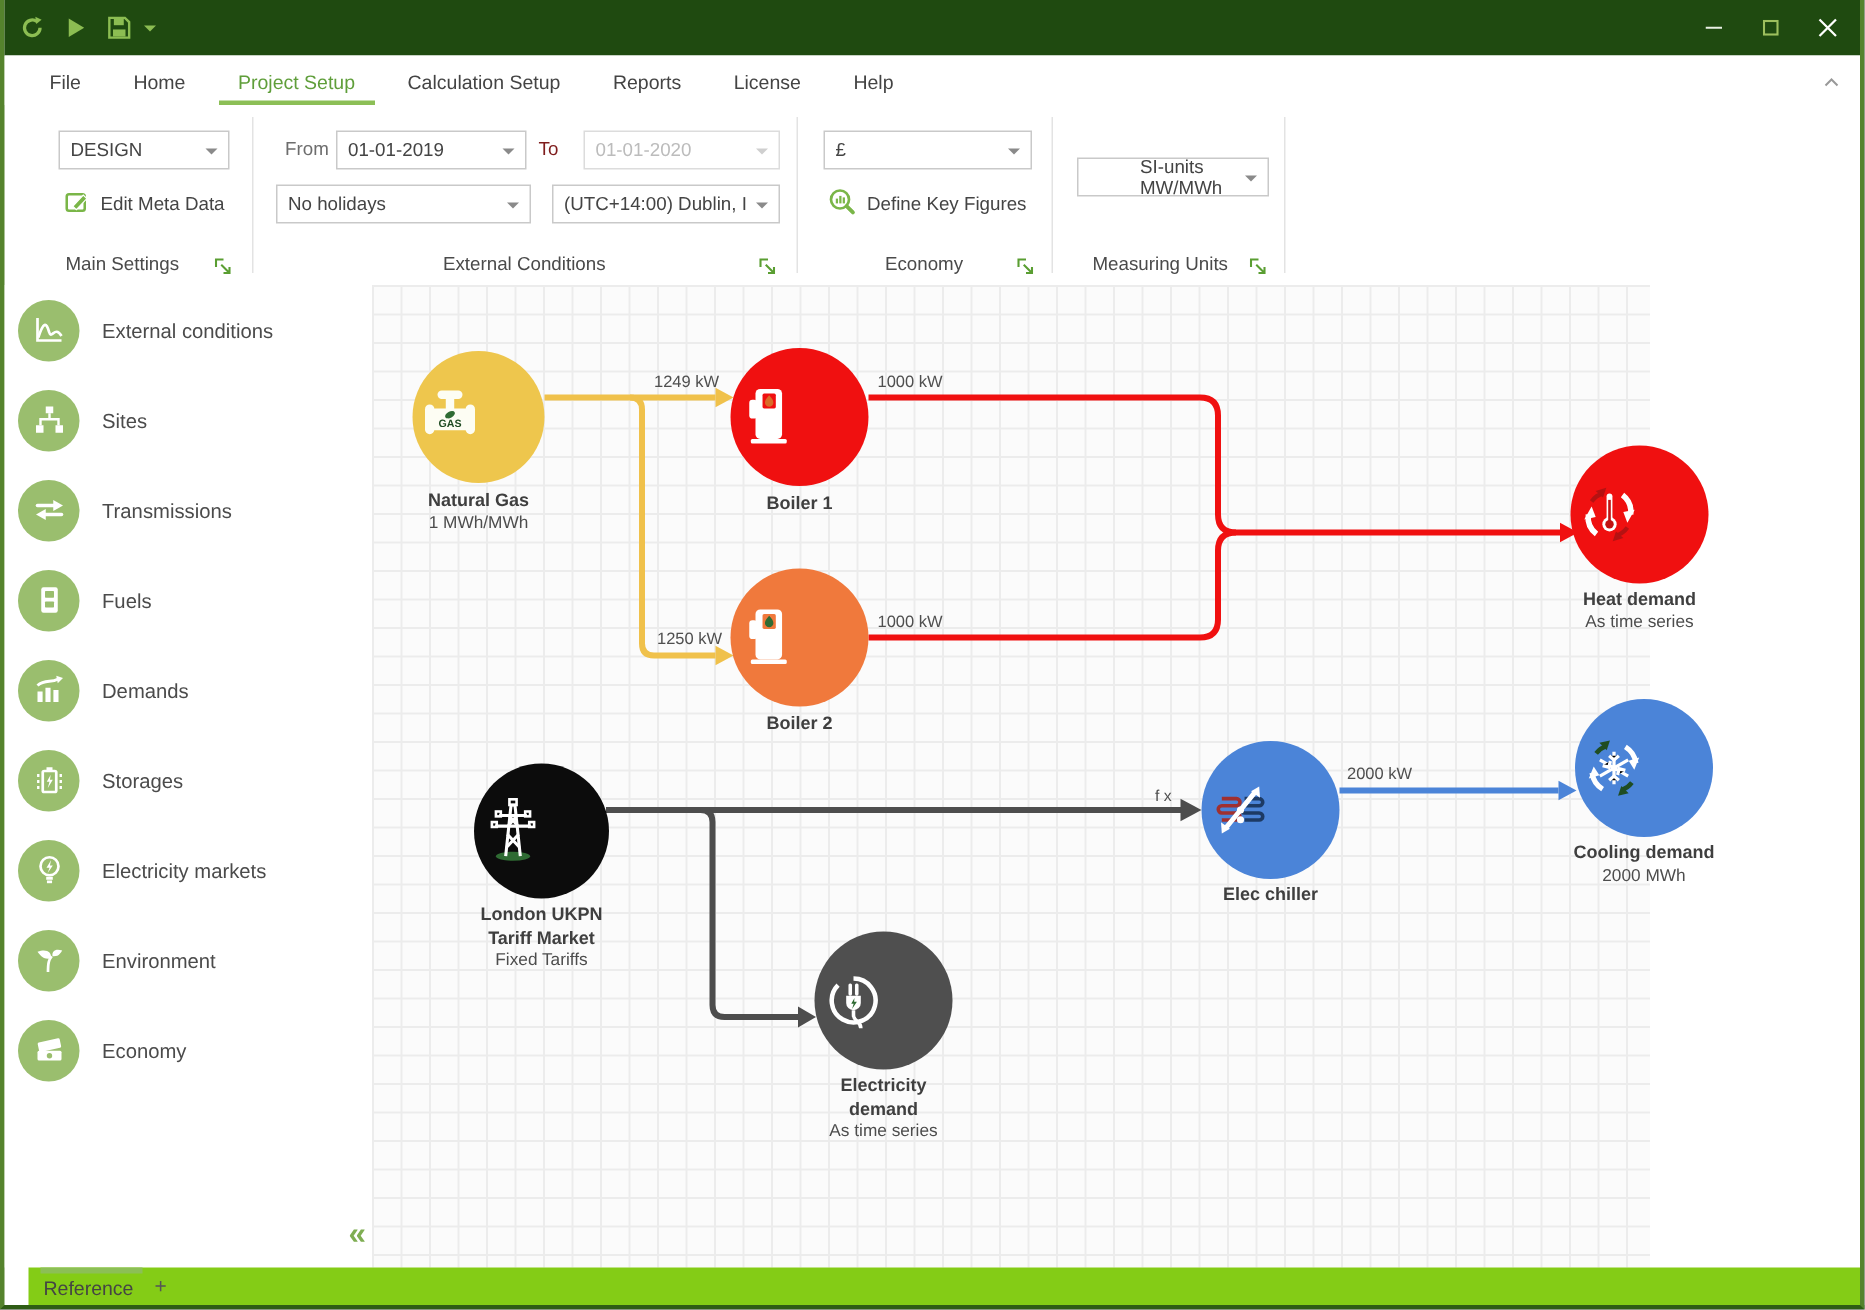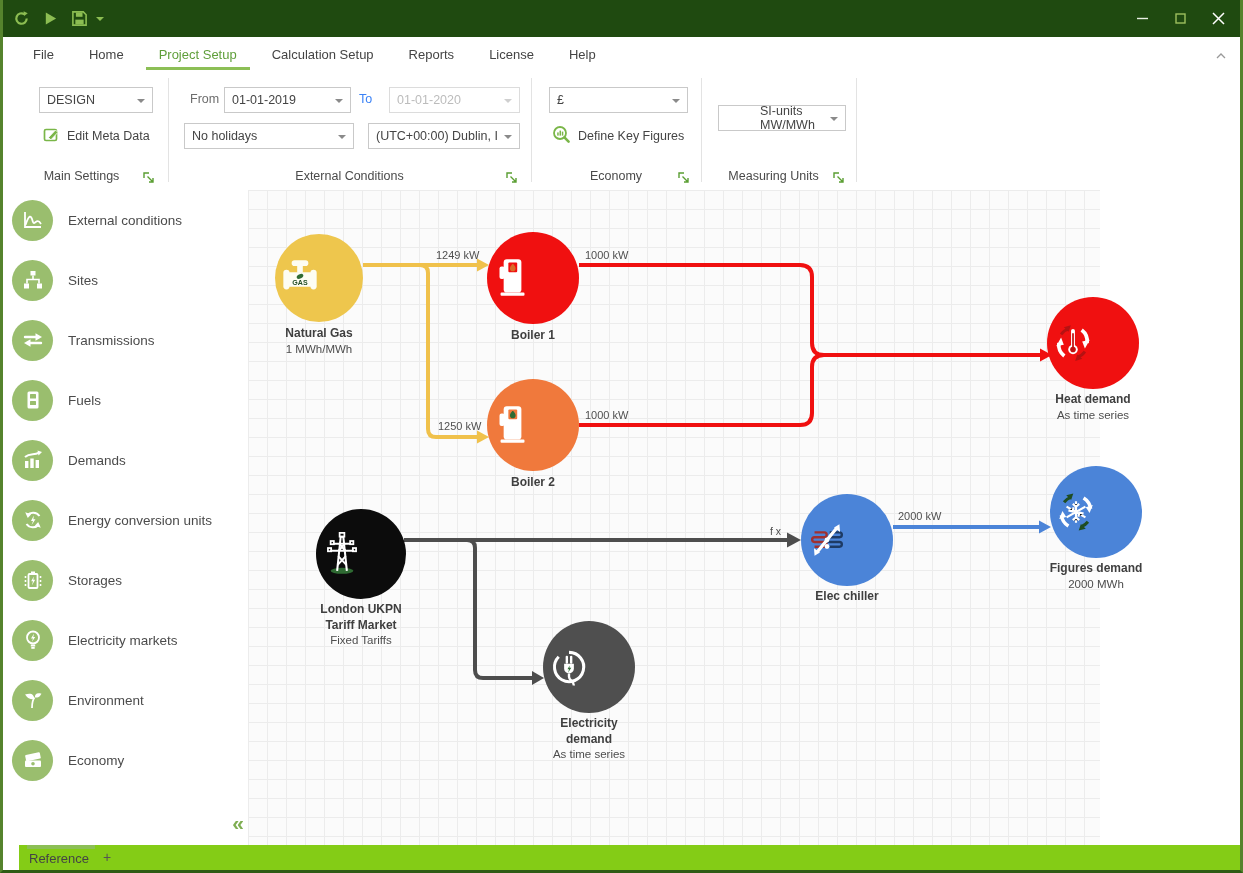--- a/index.html
+++ b/index.html
@@ -145,7 +145,7 @@
       <span>01-01-2019</span>
         <span class="car"></span>
     </div>
-    <span class="rlabel" style="left:350px;top:22px;color:#3b82f6;">To</span>
+    <span class="rlabel" style="left:350px;top:22px;color:#7f1d1d;">To</span>
     <div class="combo disabled" style="left:380px;top:17px;width:131px;">
       <span>01-01-2020</span>
         <span class="car"></span>

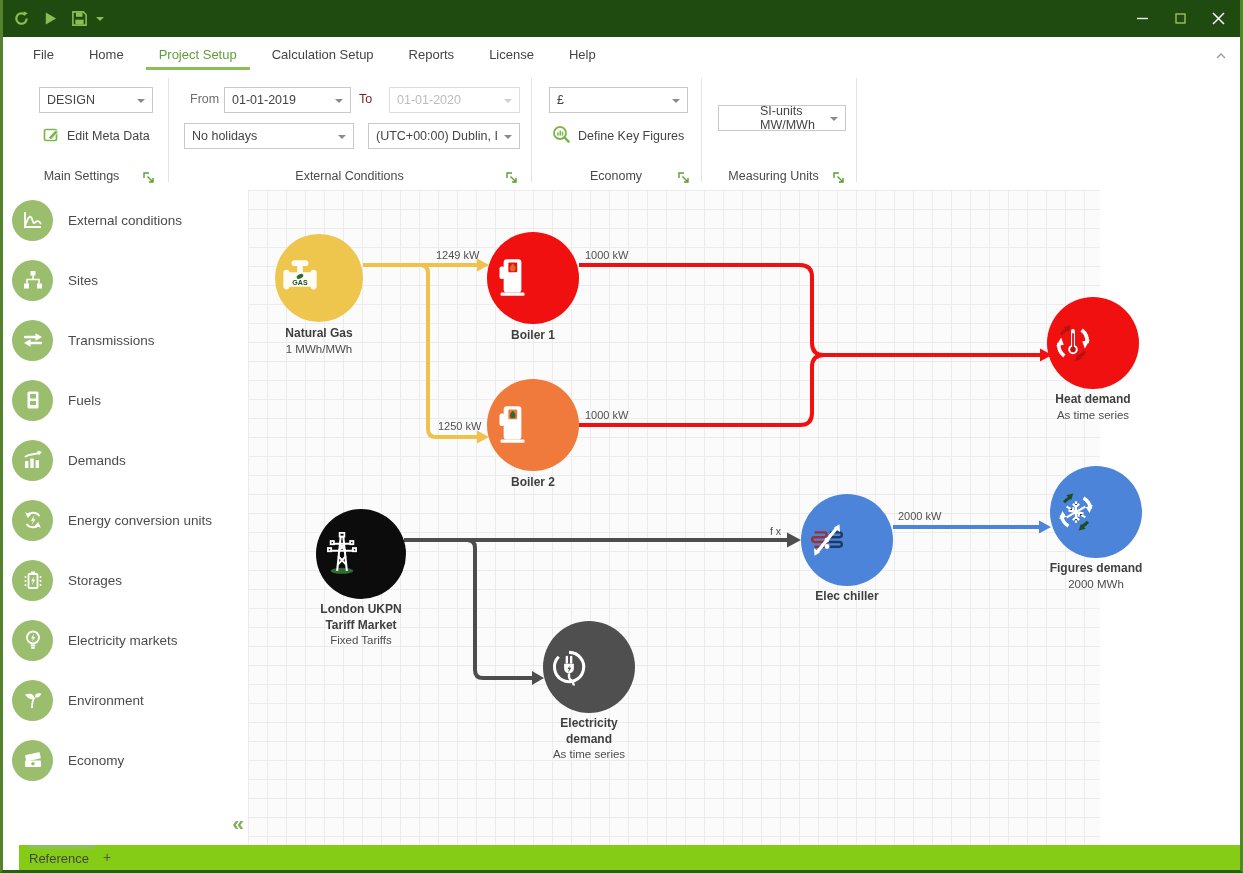--- a/index.html
+++ b/index.html
@@ -155,7 +155,7 @@
         <span class="car"></span>
     </div>
     <div class="combo" style="left:359px;top:53px;width:152px;">
-      <span>(UTC+00:00) Dublin, I</span>
+      <span>(UTC+14:00) Dublin, I</span>
         <span class="car"></span>
     </div>
     <div class="grouplabel" style="left:159px;width:363px;">External Conditions</div>

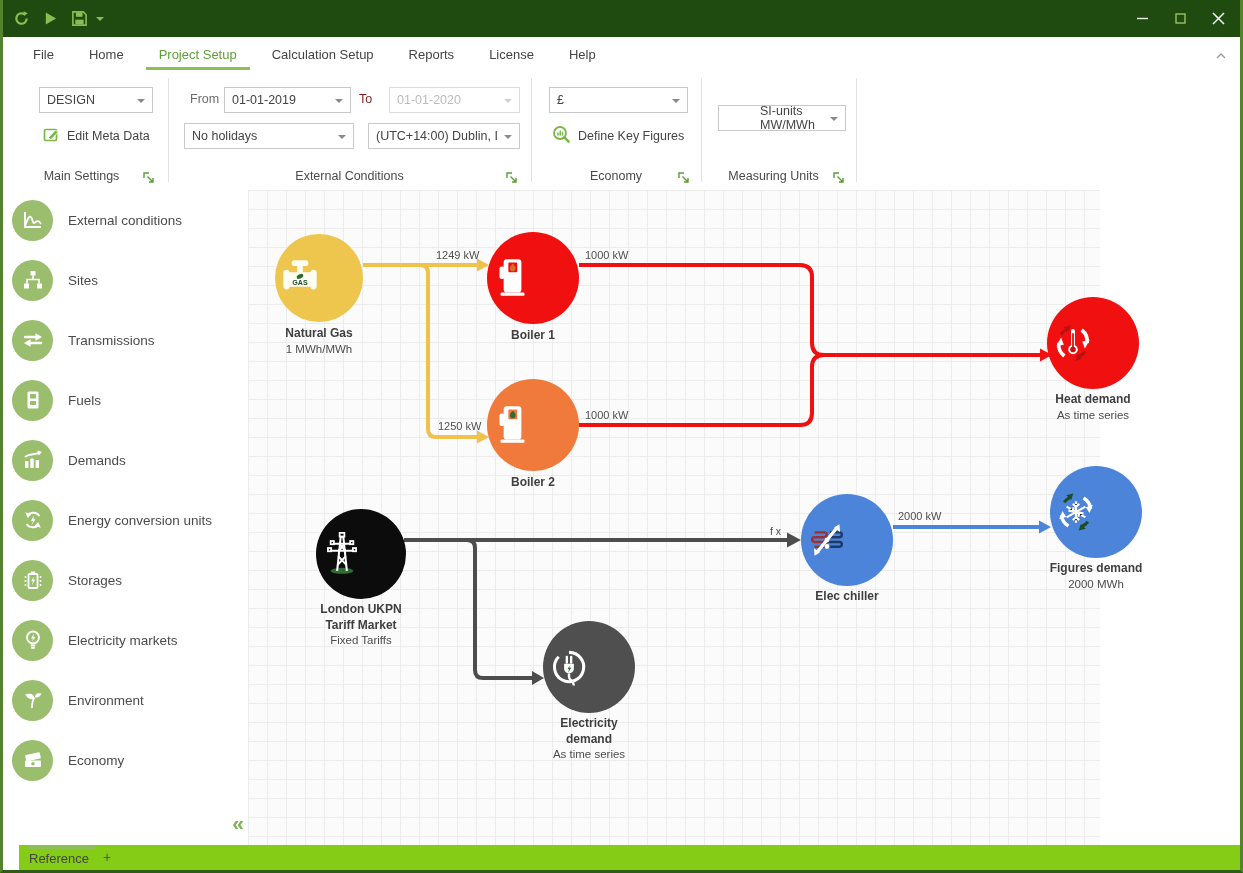--- a/index.html
+++ b/index.html
@@ -265,18 +265,6 @@
       <div class="sideitem">
         <span class="sideicon">
           <svg width="24" height="24" viewBox="0 0 24 24">
-              <path d="M18.5 8A8 8 0 0 0 6.2 7.2" stroke="#fff" stroke-width="2" fill="none"></path>
-              <polygon points="4.2,4.2 6.8,10 10.2,6.2" fill="#fff"></polygon>
-              <path d="M5.5 16a8 8 0 0 0 12.3.8" stroke="#fff" stroke-width="2" fill="none"></path>
-              <polygon points="19.8,19.8 17.2,14 13.8,17.8" fill="#fff"></polygon>
-              <polygon points="12.8,7.5 10,13 12,13 10.6,17 14.5,11.2 12.4,11.2" fill="#fff"></polygon>
-            </svg>
-        </span>
-        <span class="sidelabel">Energy conversion units</span>
-      </div>
-      <div class="sideitem">
-        <span class="sideicon">
-          <svg width="24" height="24" viewBox="0 0 24 24">
               <rect x="10" y="3.5" width="4" height="2.5" fill="#fff"></rect>
               <rect x="7.5" y="6" width="9" height="14" rx="1" fill="none" stroke="#fff" stroke-width="1.8"></rect>
               <polygon points="12.8,8.5 10.2,13.2 12,13.2 10.8,17.5 14.2,11.8 12.3,11.8" fill="#fff"></polygon>

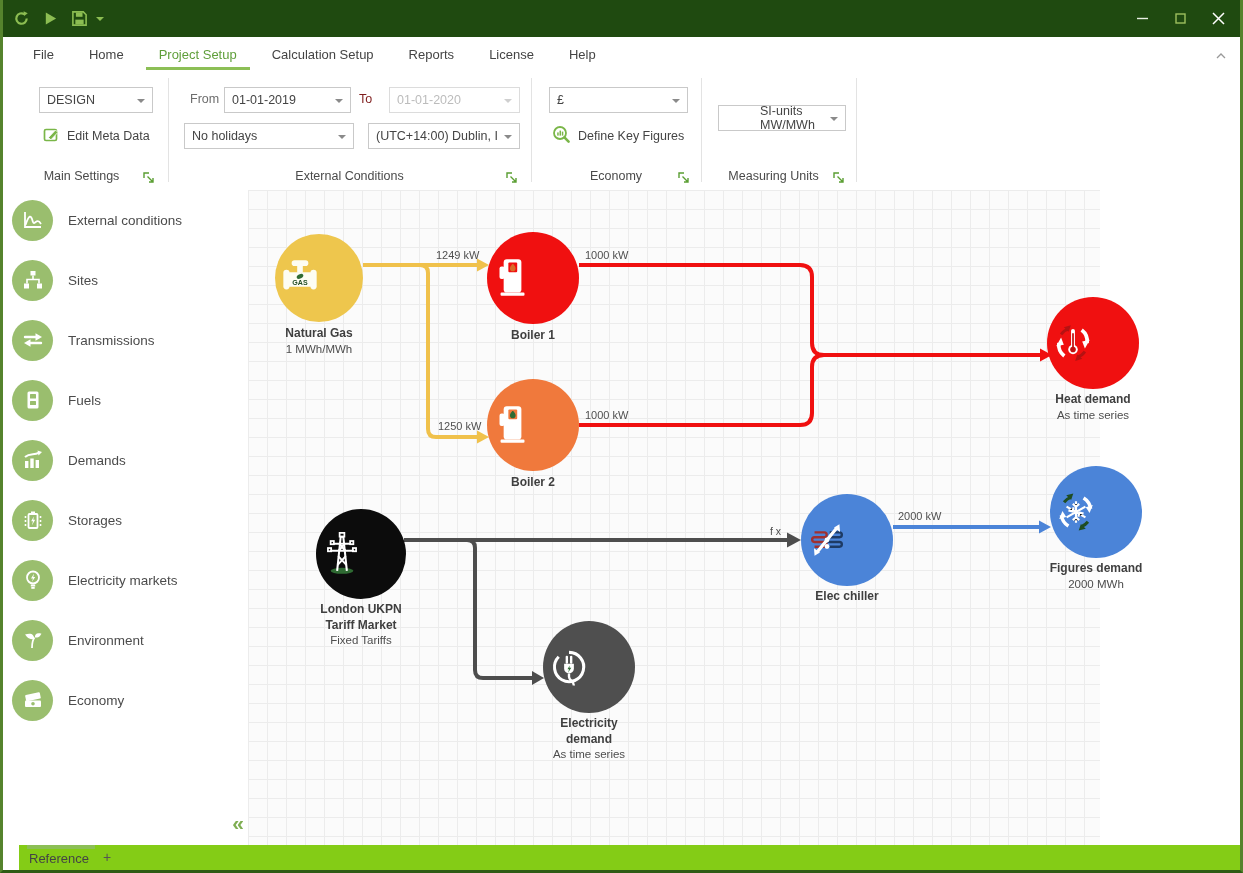--- a/index.html
+++ b/index.html
@@ -468,7 +468,7 @@
         </svg>
       </div>
       <div class="nlabel" style="left:763px;top:371px;">
-        <span class="t">Figures demand</span>
+        <span class="t">Cooling demand</span>
           <span class="s">2000 MWh</span>
       </div>
 

